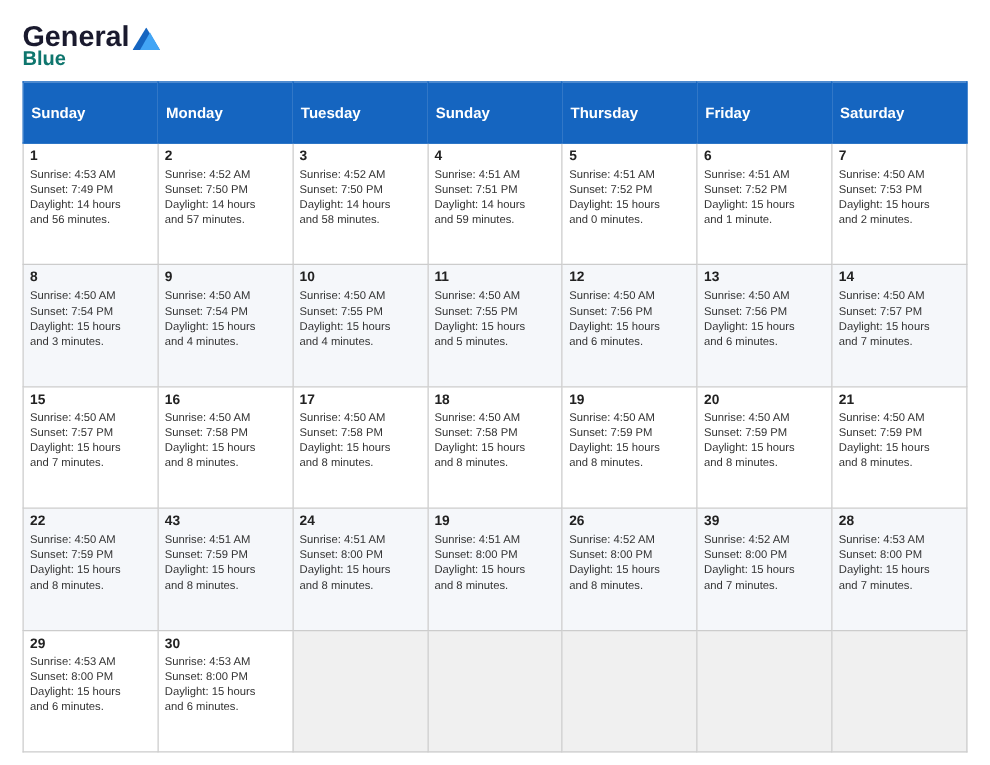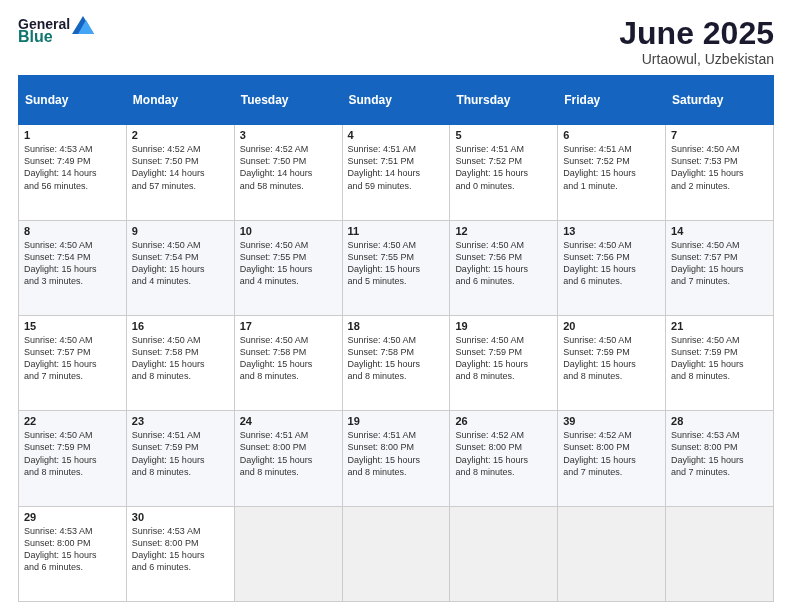--- a/index.html
+++ b/index.html
@@ -28,7 +28,7 @@
       align-items: center;
     }
     .logo-text-general {
-      font-size: 14px;
+      font-size: 23px;
       font-weight: bold;
       color: #1a1a2e;
     }

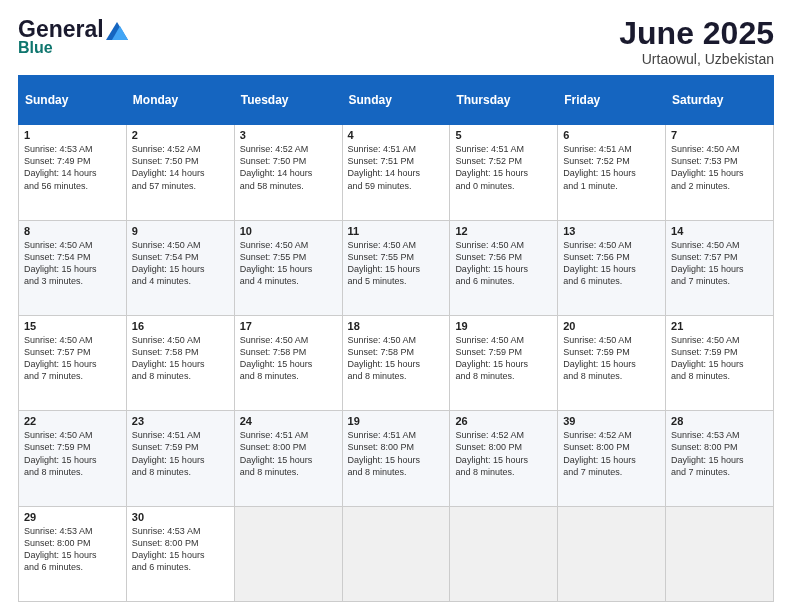--- a/index.html
+++ b/index.html
@@ -108,10 +108,6 @@
         <span class="logo-text-blue" style="margin-top:-4px;">Blue</span>
       </div>
     </div>
-    <div class="title-block">
-      <div class="month-title">June 2025</div>
-      <div class="location">Urtaowul, Uzbekistan</div>
-    </div>
   </div>
 
   <table class="calendar">

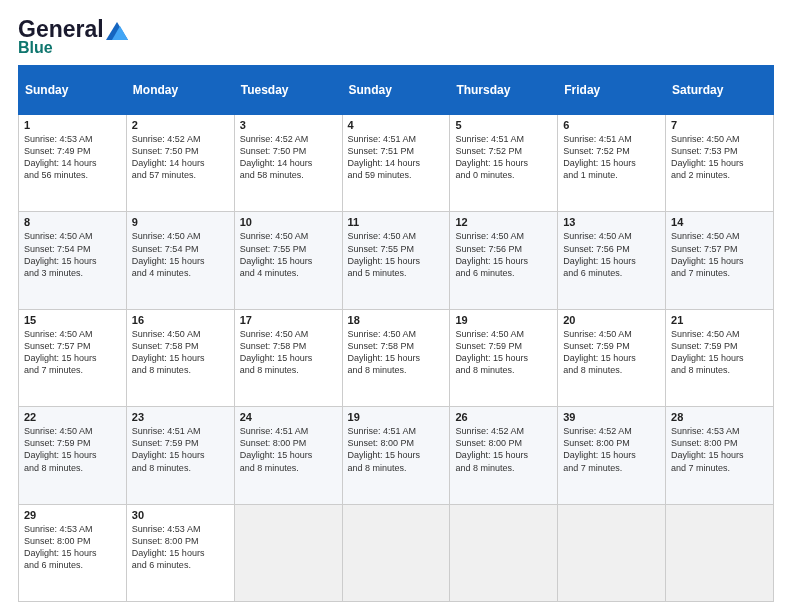--- a/index.html
+++ b/index.html
@@ -286,7 +286,7 @@
 and 8 minutes.</div>
           </td>
           <td>
-            <span class="day-num">23</span>
+            <span class="day-num">43</span>
             <div class="day-info" style="white-space: pre-line;">Sunrise: 4:51 AM
 Sunset: 7:59 PM
 Daylight: 15 hours

